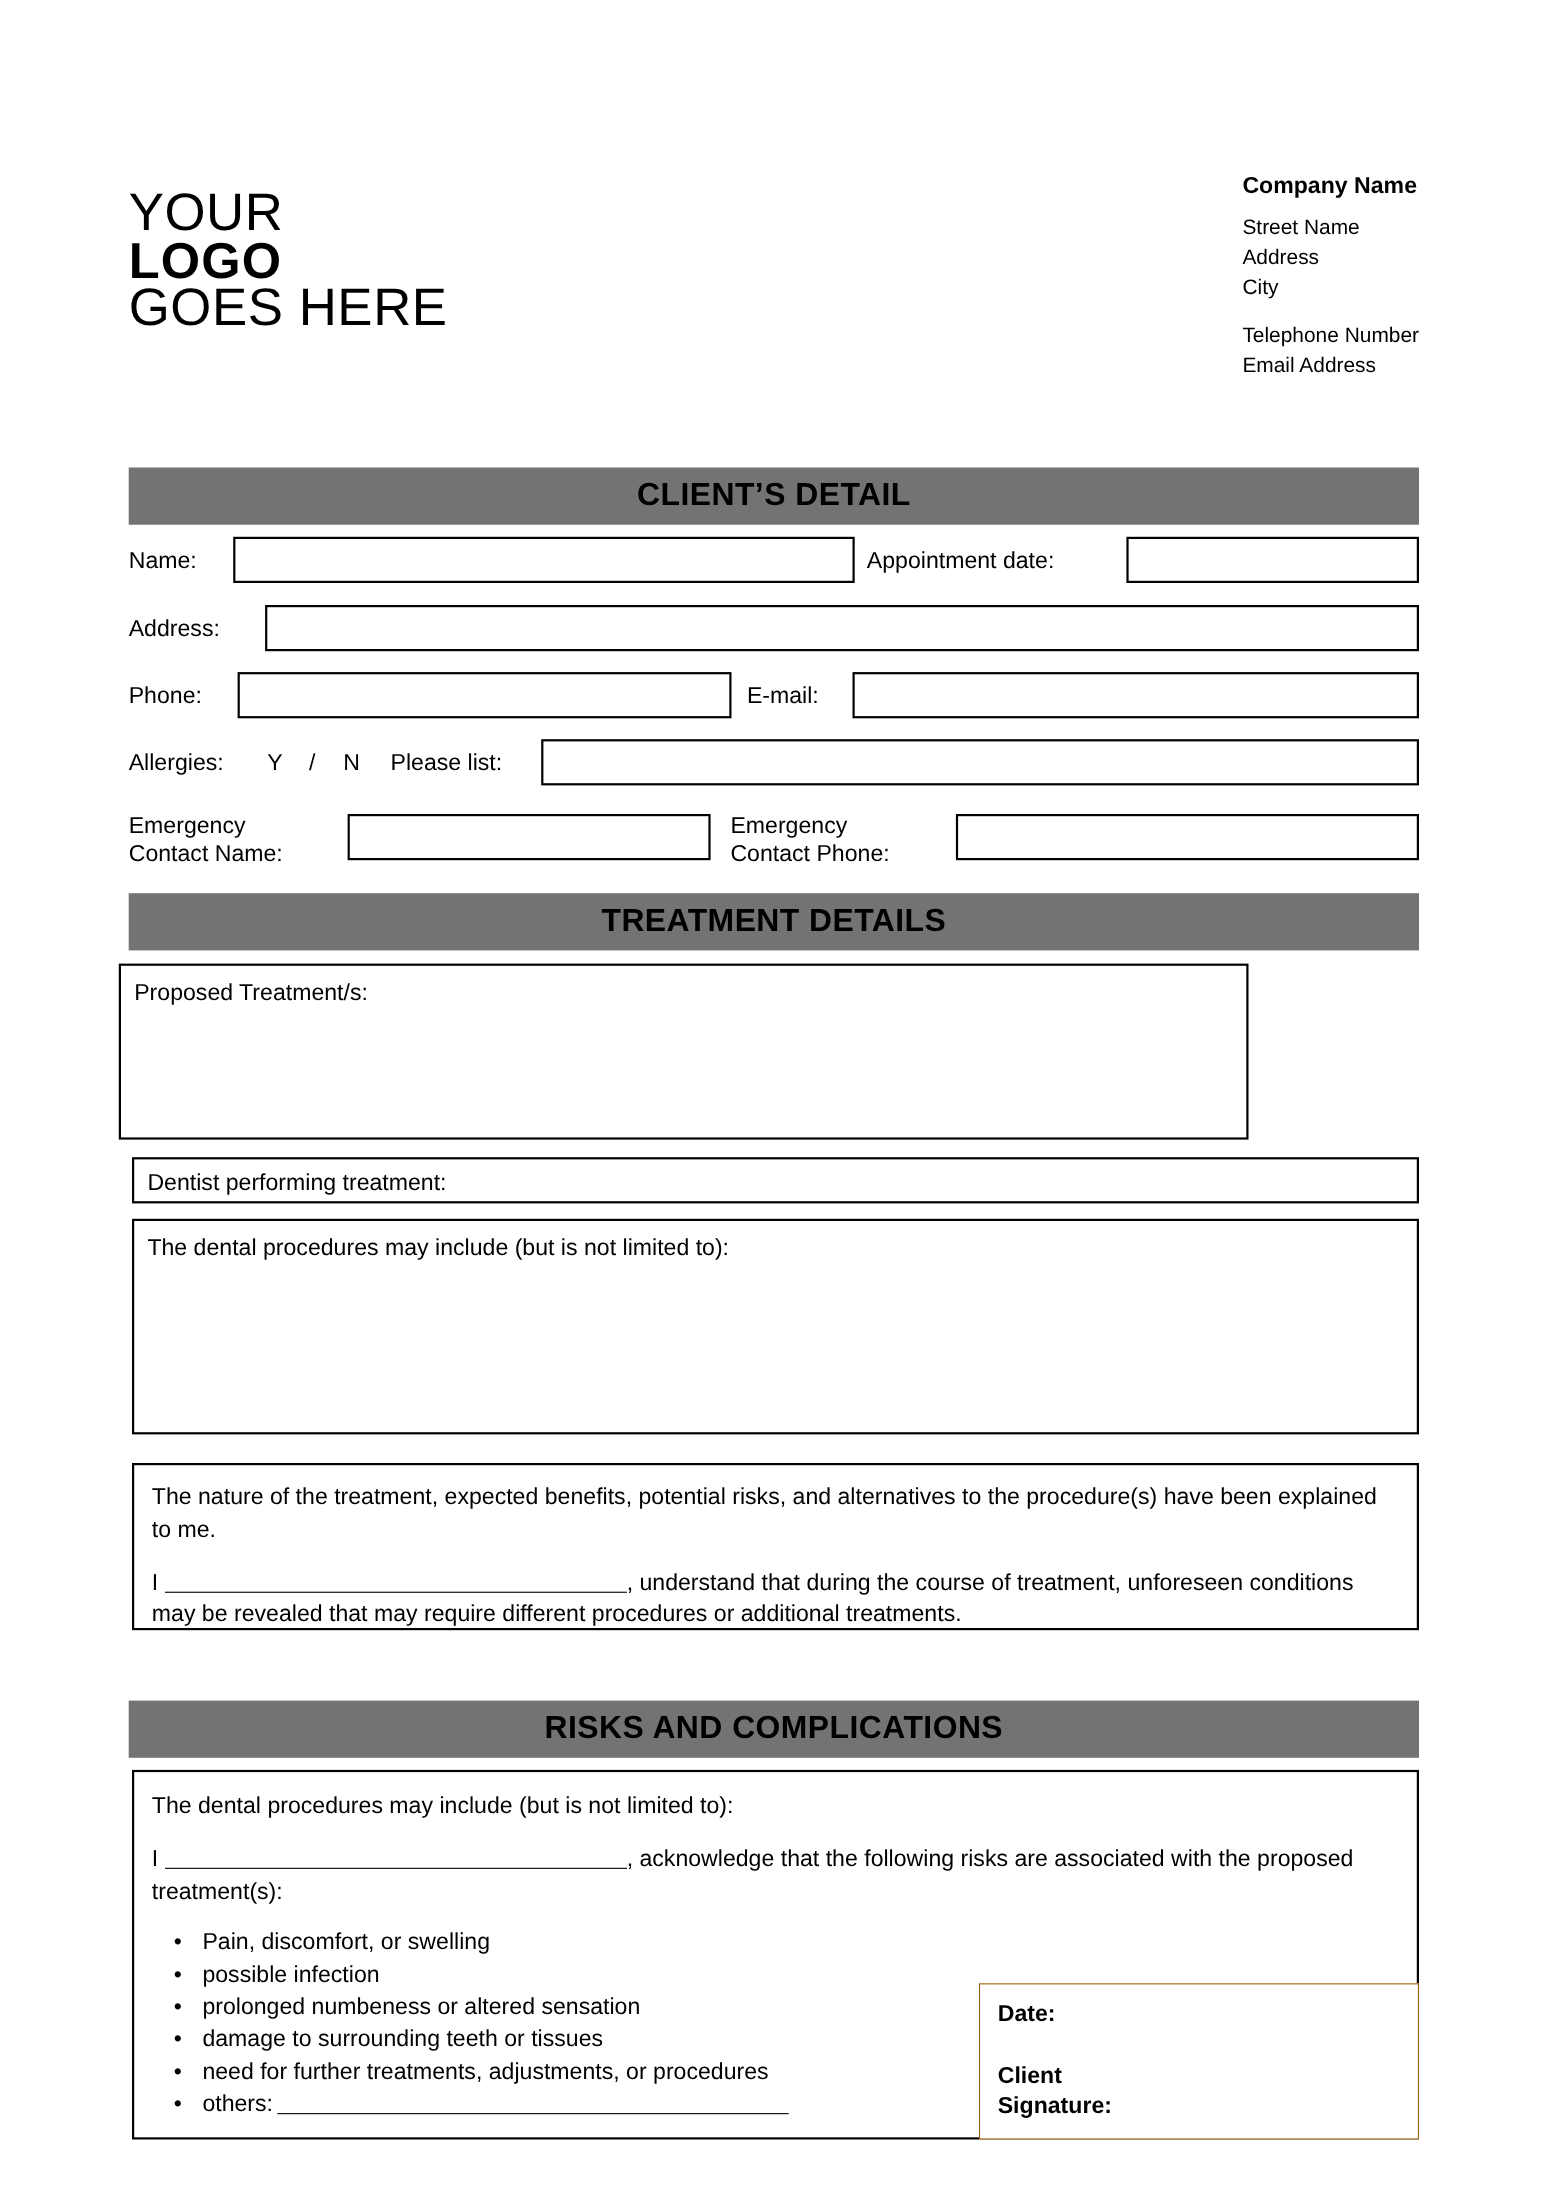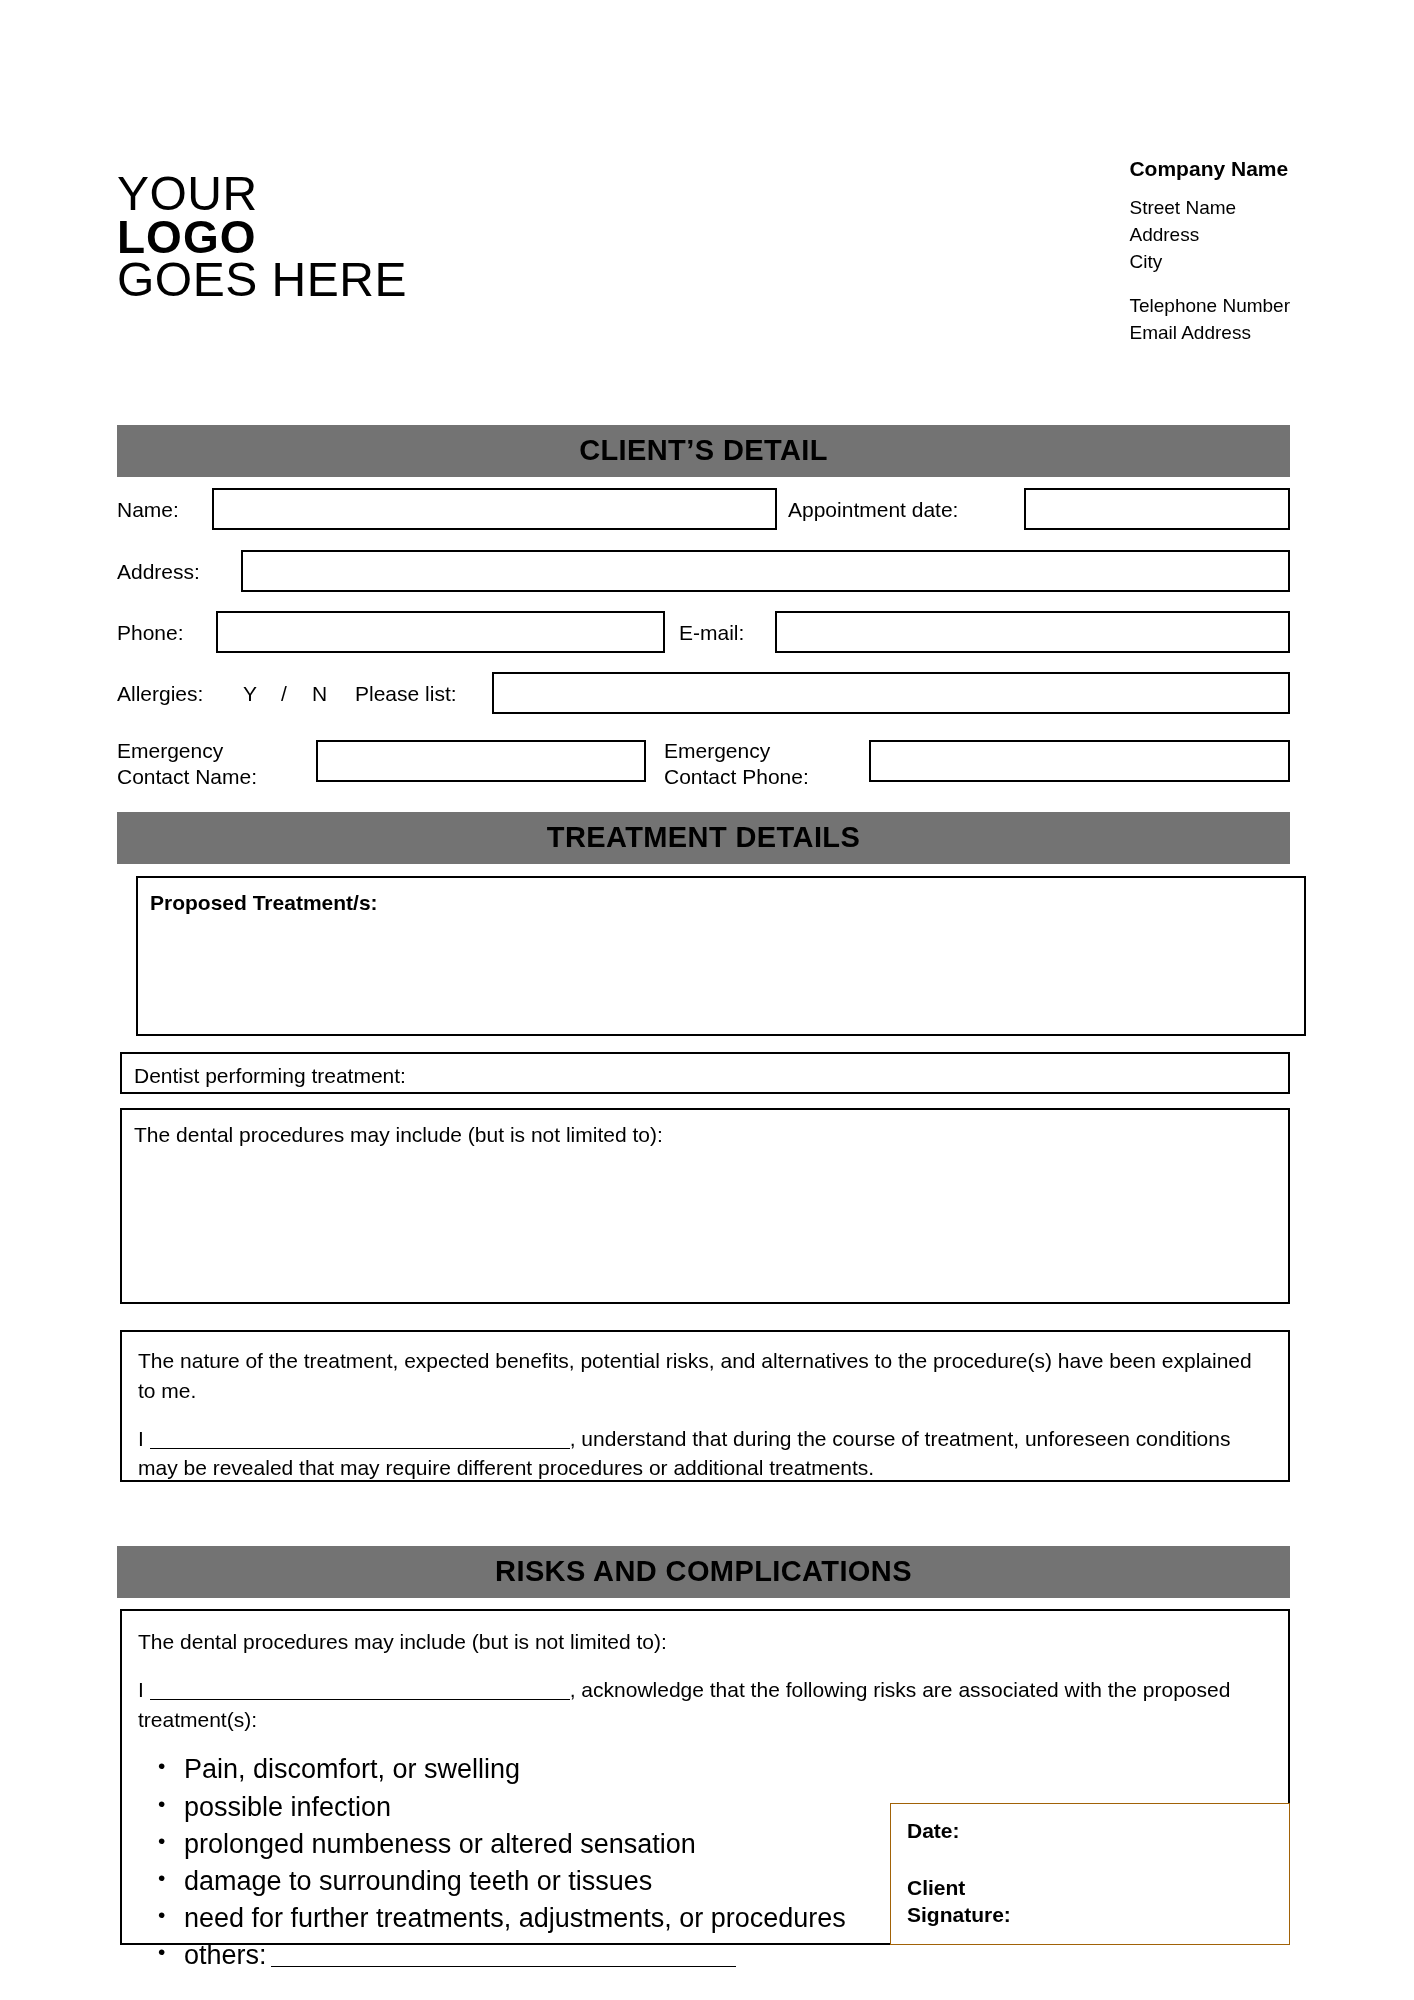--- a/index.html
+++ b/index.html
@@ -245,7 +245,7 @@
     <span class="band-text">TREATMENT DETAILS</span>
   </div>
 
-  <div class="fbox" style="left:136px; top:876px; width:1170px; height:160px;font-weight:bold;">
+  <div class="fbox" style="left:108px; top:876px; width:1027px; height:160px;">
     <span class="ctext" style="left:12px; top:14px;">Proposed Treatment/s:</span>
   </div>
 

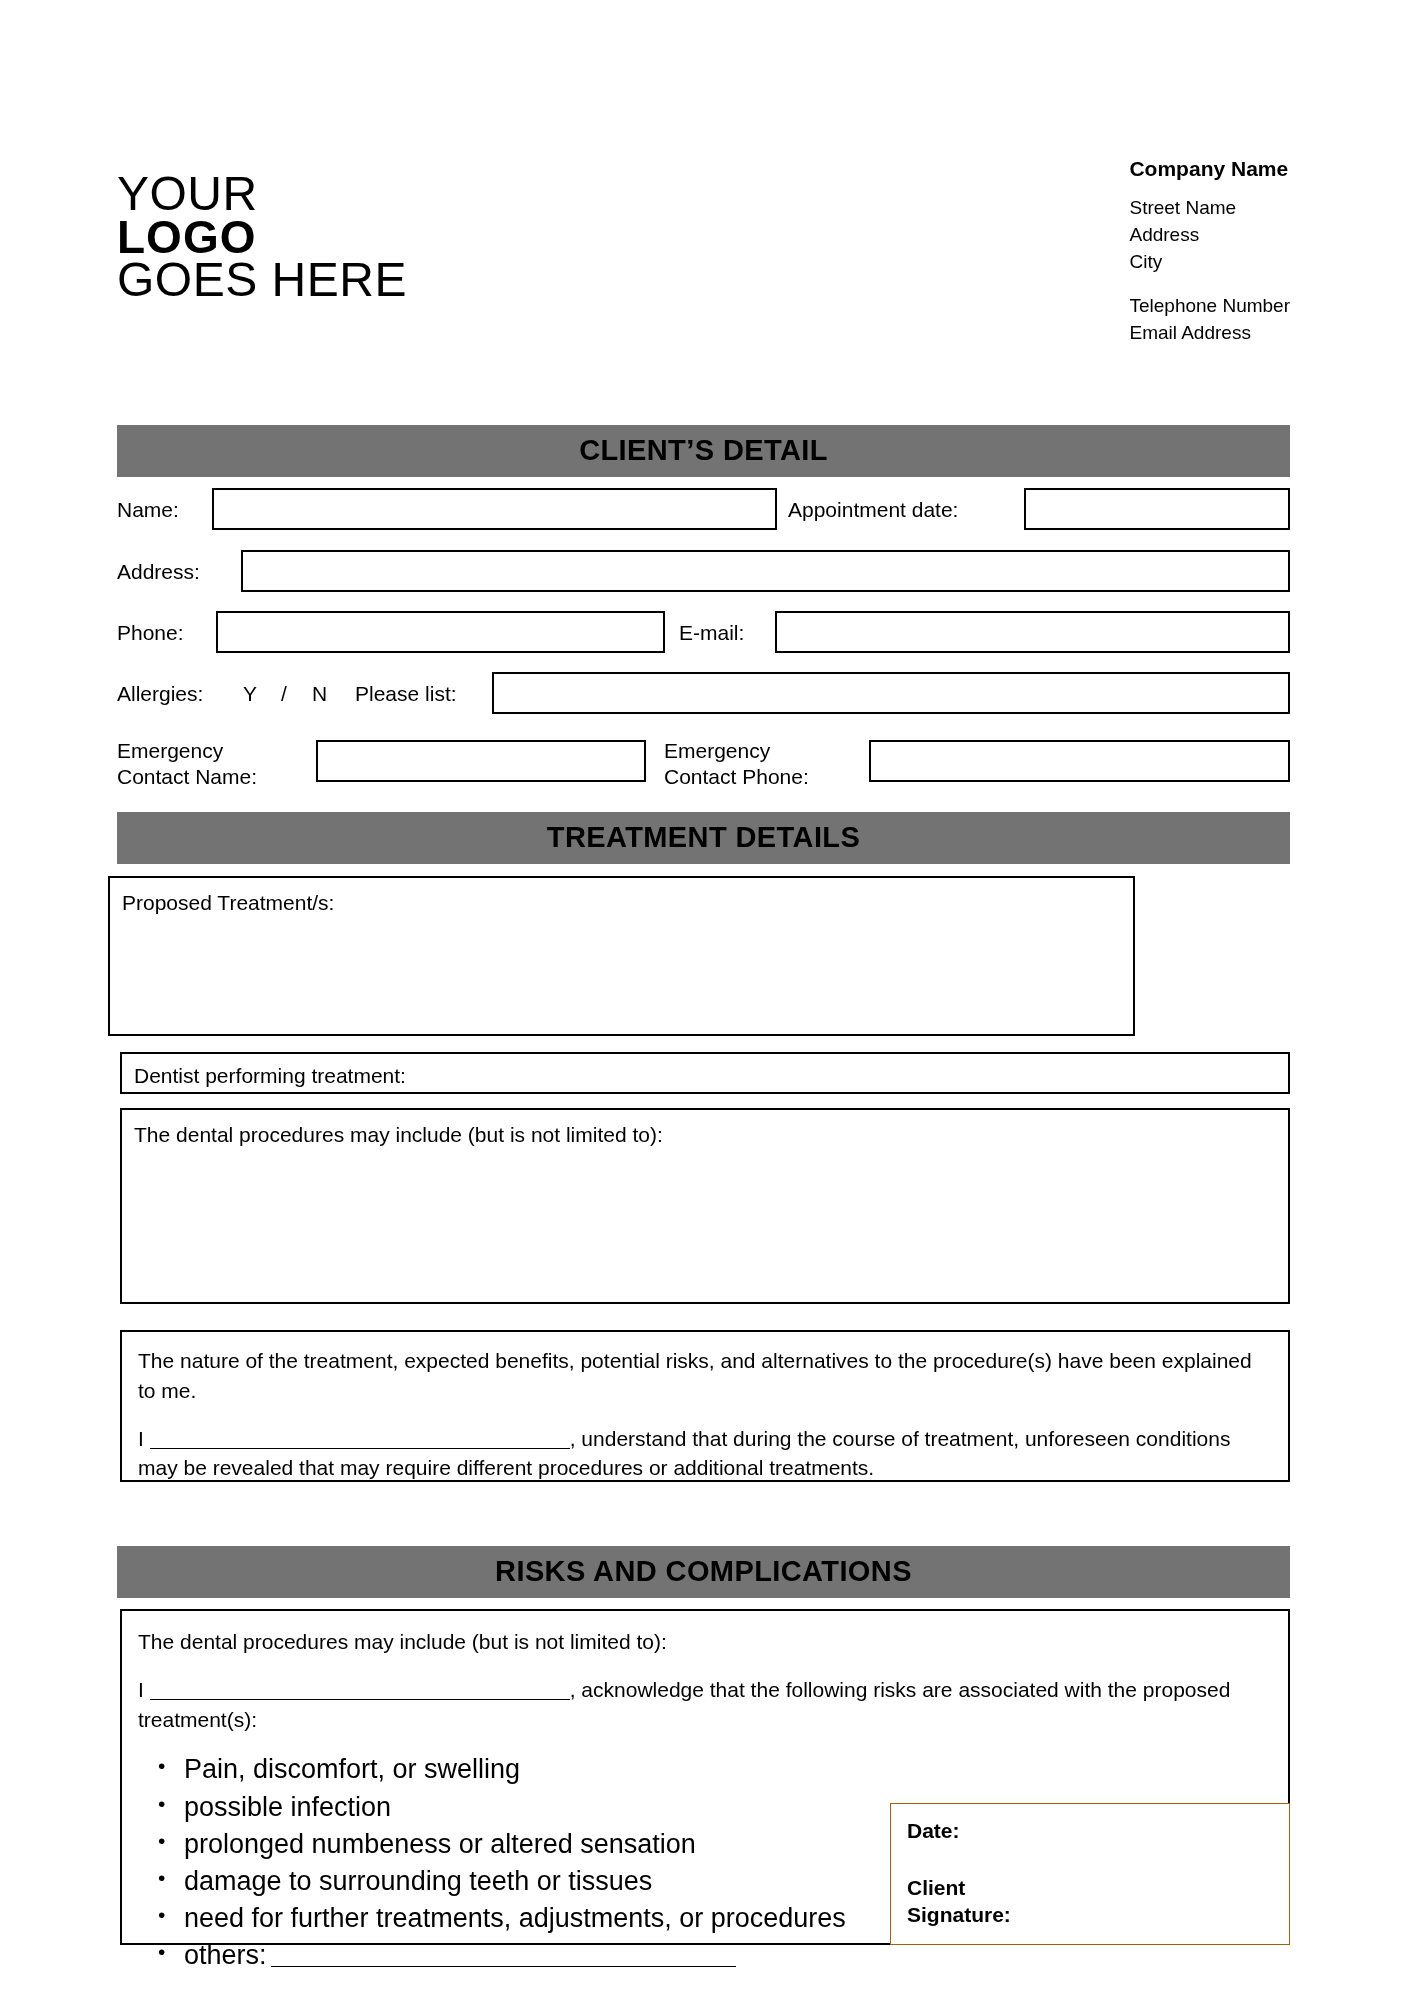--- a/index.html
+++ b/index.html
@@ -136,7 +136,7 @@
     list-style: none;
   }
   .bullets li {
-    font-size: 27px;
+    font-size: 21px;
     line-height: 1.30;
     position: relative;
     padding-left: 0;

